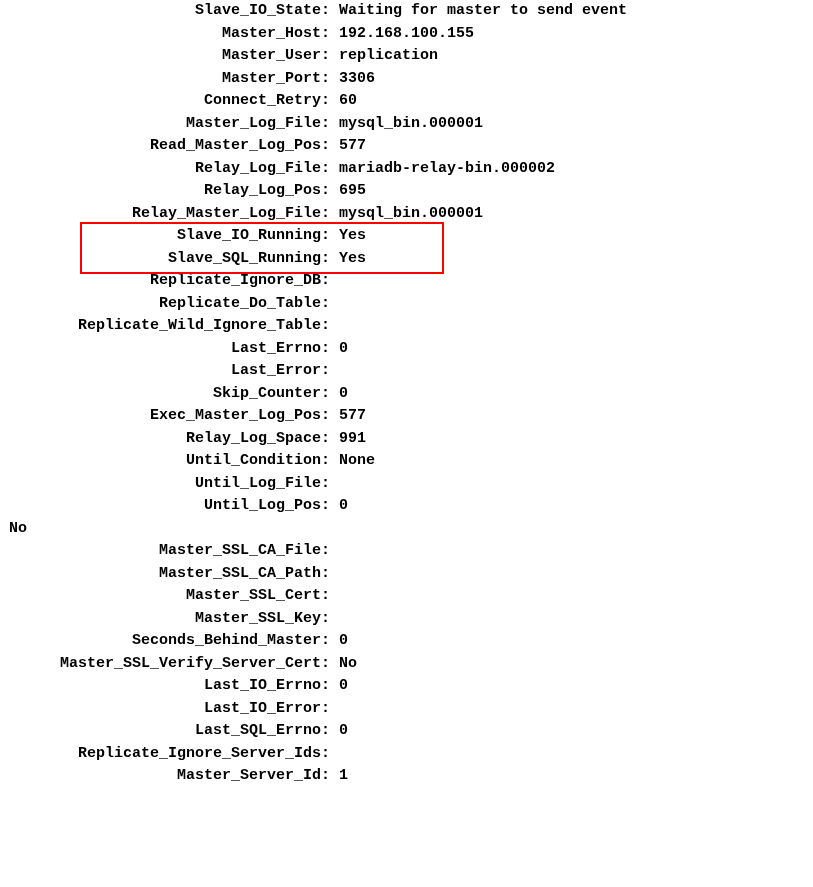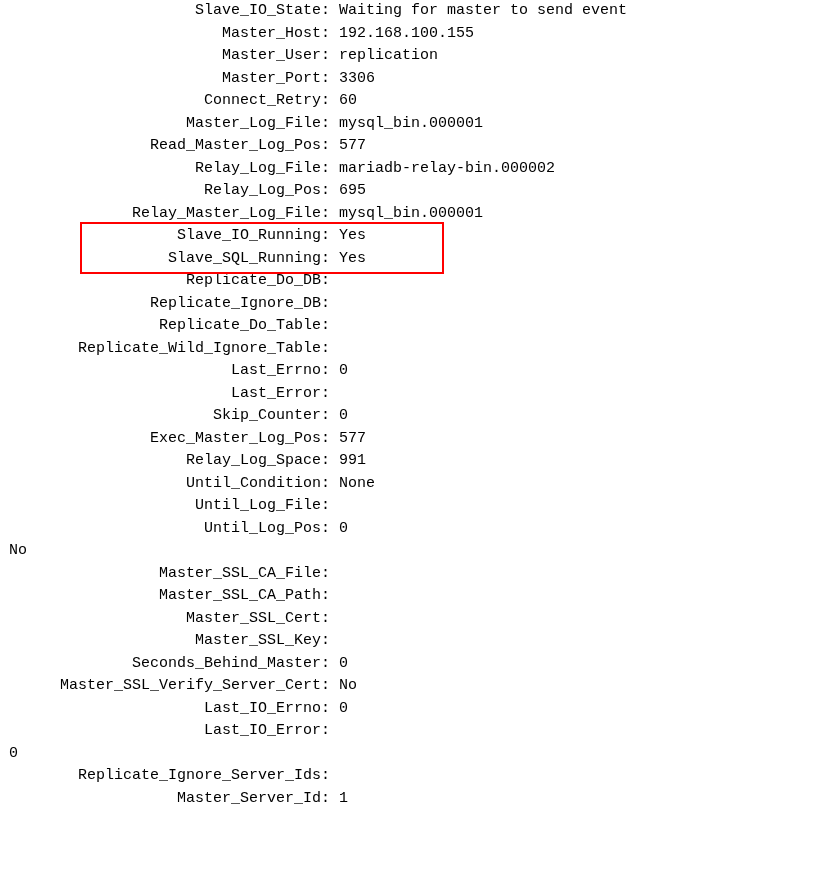--- a/index.html
+++ b/index.html
@@ -14,6 +14,7 @@
     }
     .row {
       display: flex;
+      font-weight: bold;
     }
     .label {
       width: 330px;

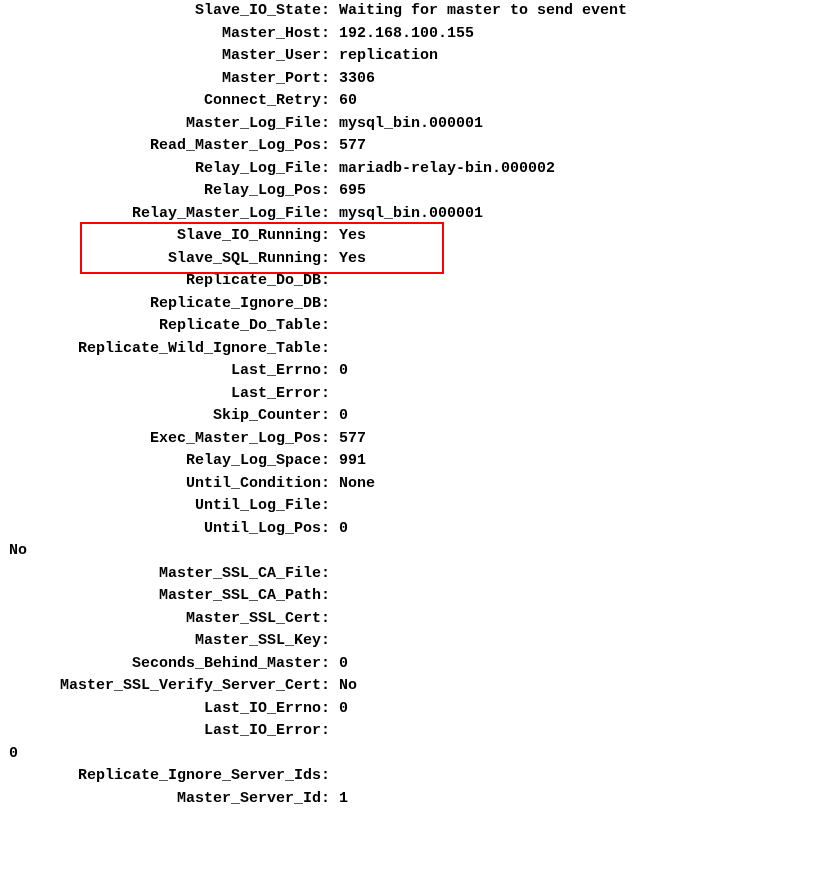--- a/index.html
+++ b/index.html
@@ -86,10 +86,6 @@
       <div class="row">
         <span class="label">Slave_SQL_Running:</span>
         <span class="value">Yes</span>
-      </div>
-      <div class="row">
-        <span class="label">Replicate_Do_DB:</span>
-        <span class="value"></span>
       </div>
       <div class="row">
         <span class="label">Replicate_Ignore_DB:</span>

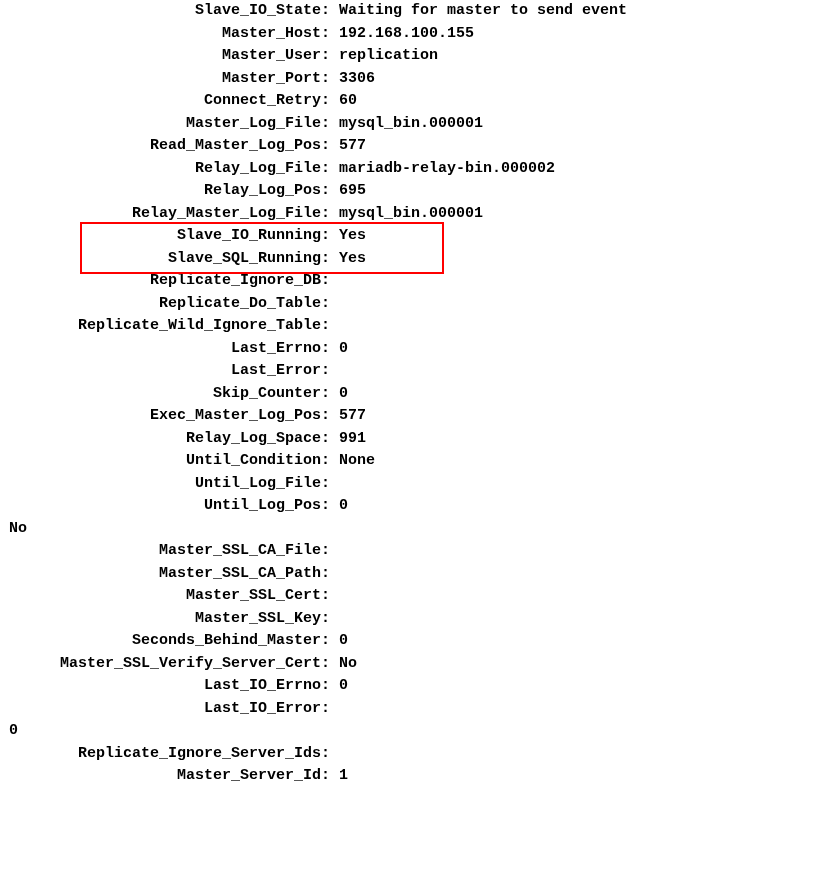--- a/index.html
+++ b/index.html
@@ -167,6 +167,7 @@
         <span class="value"></span>
       </div>
       <div class="row">
+        <span class="label">Last_SQL_Errno:</span>
         <span class="value">0</span>
       </div>
       <div class="row">

